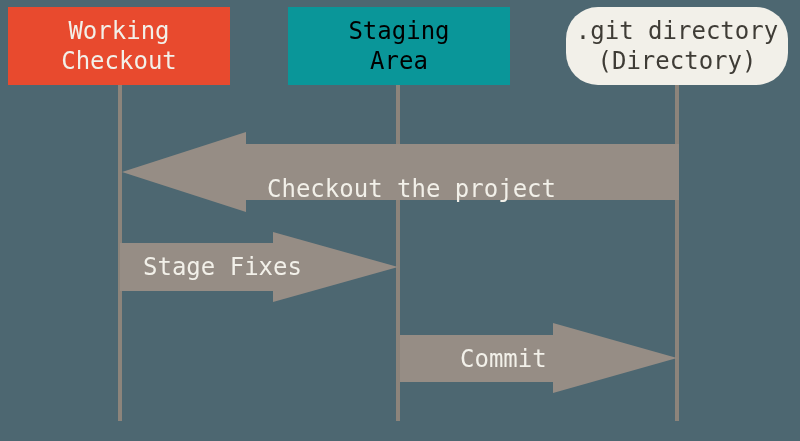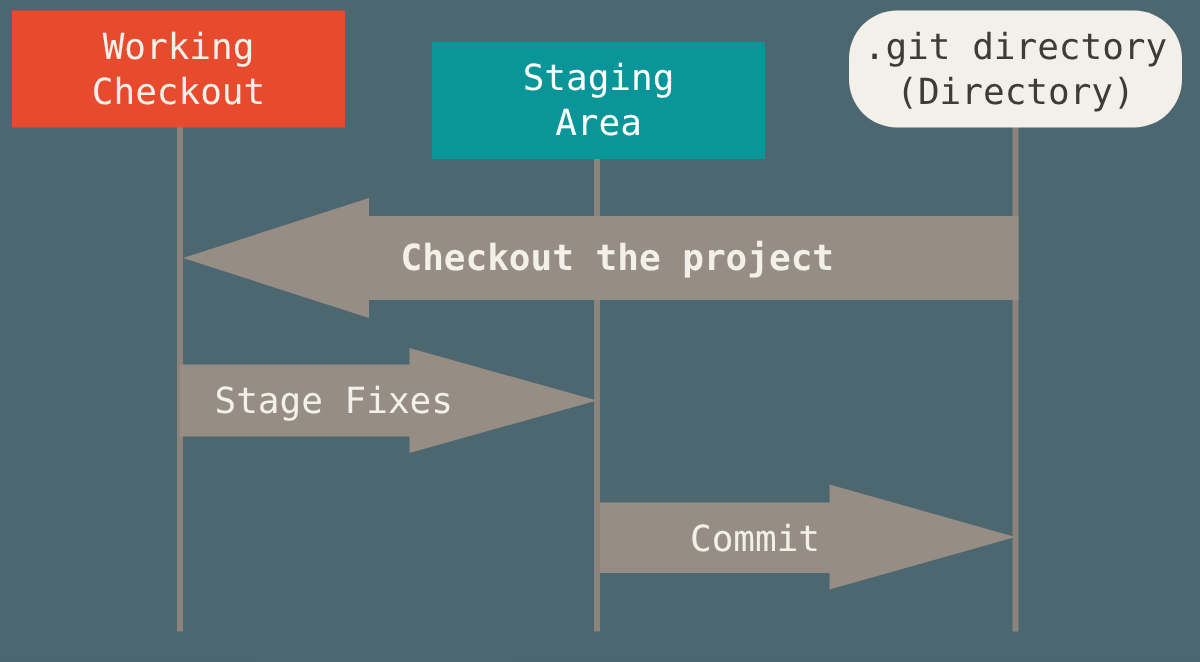--- a/index.html
+++ b/index.html
@@ -38,7 +38,7 @@
     letter-spacing: 0px;
   }
   .box-working   { left: 8px;   background: #E84A2E; color: #F2F0E9; }
-  .box-staging   { left: 288px; background: #0A9699; color: #ffffff; margin-top: 21px; }
+  .box-staging   { left: 288px; background: #0A9699; color: #000000; }
   .box-git       { left: 566px; background: #F2F0E9; color: #3F3C36; border-radius: 32px; }
   .arrow-label {
     position: absolute;

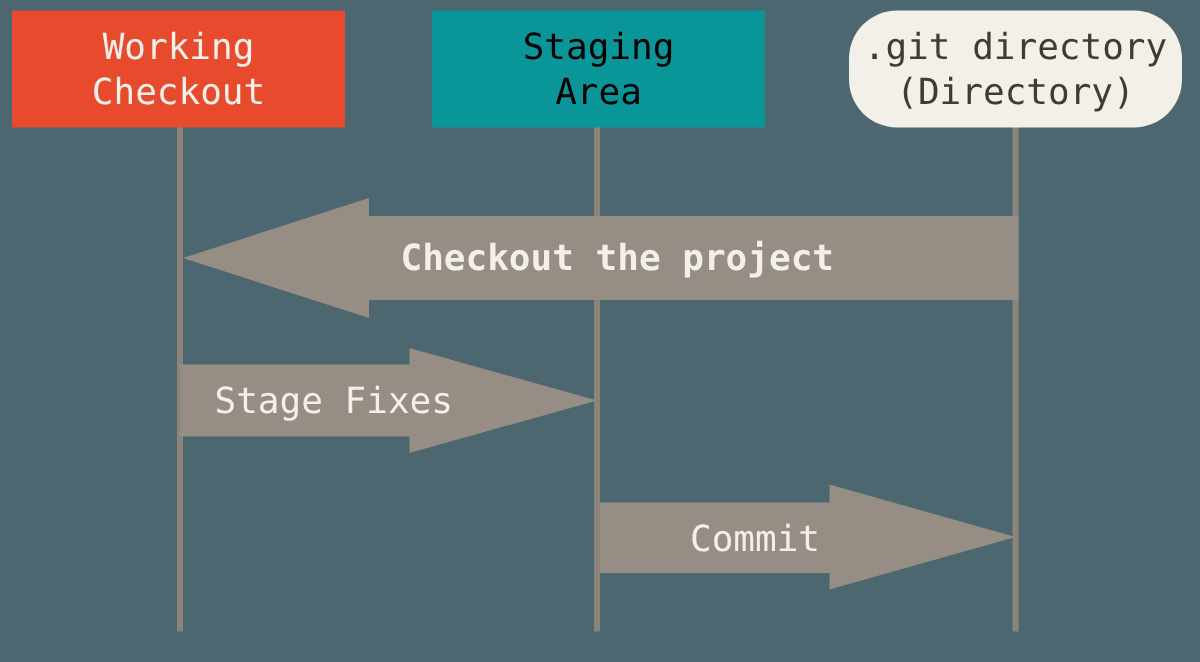--- a/index.html
+++ b/index.html
@@ -48,7 +48,7 @@
     font-size: 24px;
     color: #F2F0E9;
   }
-  .label-checkout { left: 267px; top: 144px; height: 56px; font-weight: bold; }
+  .label-checkout { left: 267px; top: 161px; height: 56px; }
   .label-stage    { left: 143px; top: 243px; height: 48px; }
   .label-commit   { left: 460px; top: 335px; height: 47px; }
 </style>

